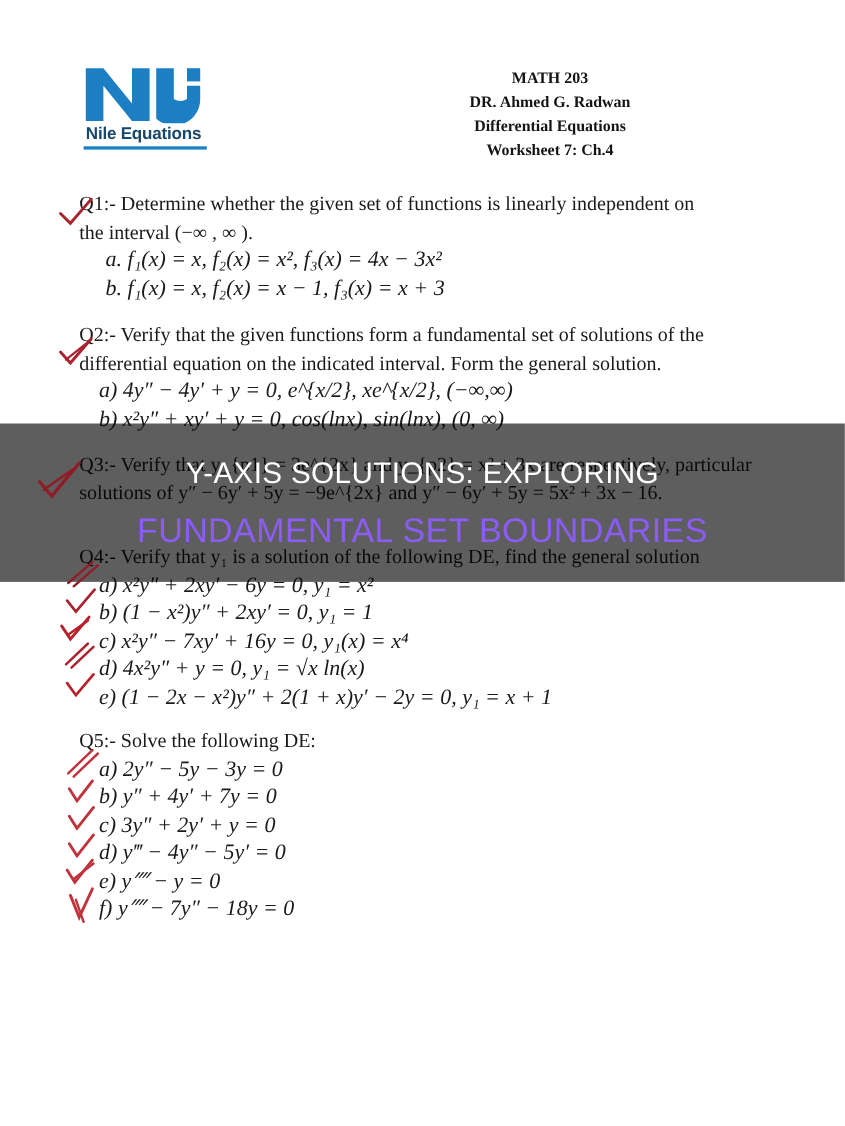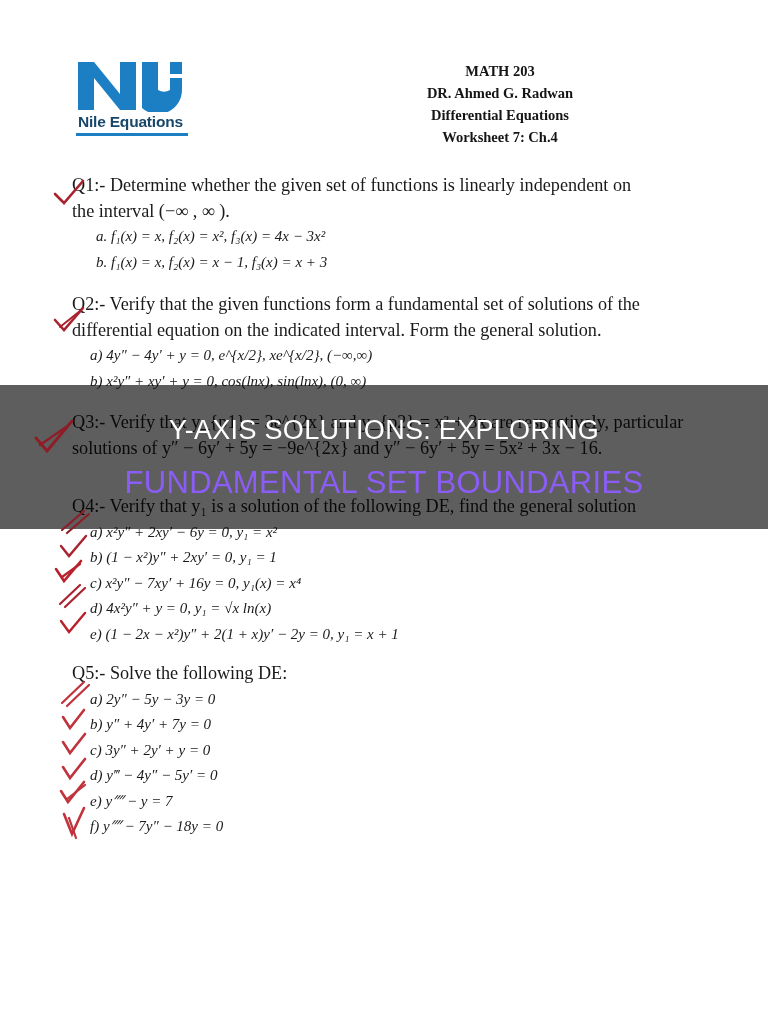--- a/index.html
+++ b/index.html
@@ -96,7 +96,7 @@
   .math {
     font-family: "Liberation Serif", serif;
     font-style: italic;
-    font-size: 15px;
+    font-size: 20px;
   }
 
   

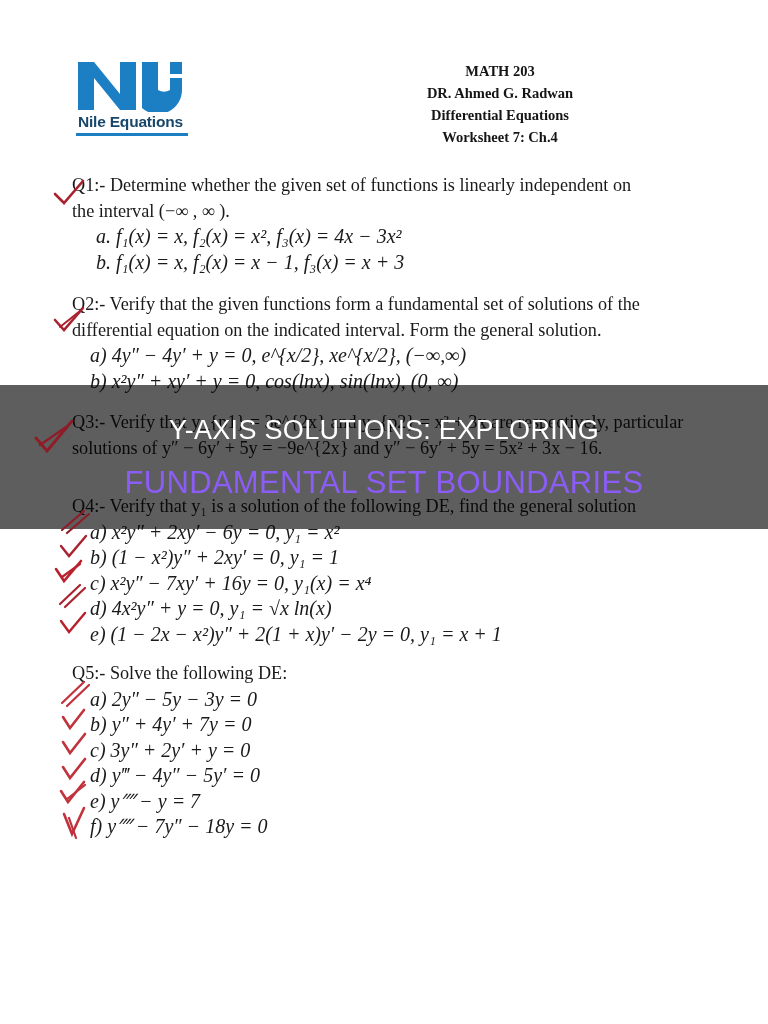--- a/index.html
+++ b/index.html
@@ -207,7 +207,7 @@
       <div class="qline indent2 math">b) y″ + 4y′ + 7y = 0</div>
       <div class="qline indent2 math">c) 3y″ + 2y′ + y = 0</div>
       <div class="qline indent2 math">d) y‴ − 4y″ − 5y′ = 0</div>
-      <div class="qline indent2 math">e) y⁗ − y = 7</div>
+      <div class="qline indent2 math">e) y⁗ − y = 0</div>
       <div class="qline indent2 math">f) y⁗ − 7y″ − 18y = 0</div>
     </div>
   </div>

